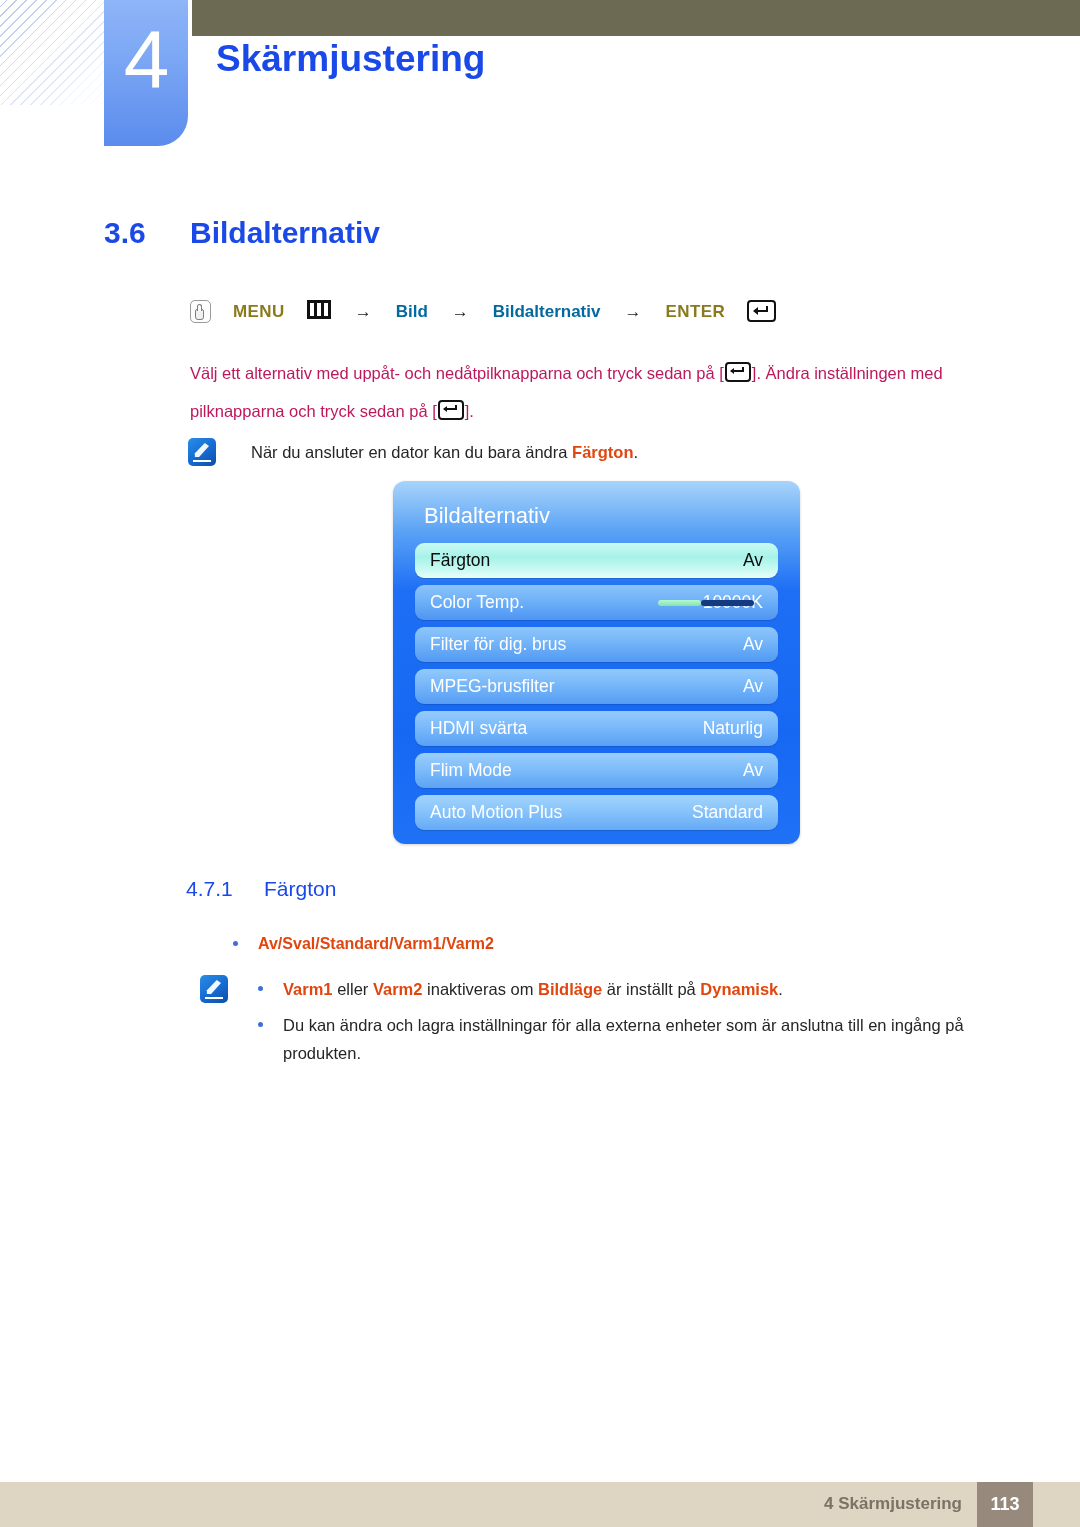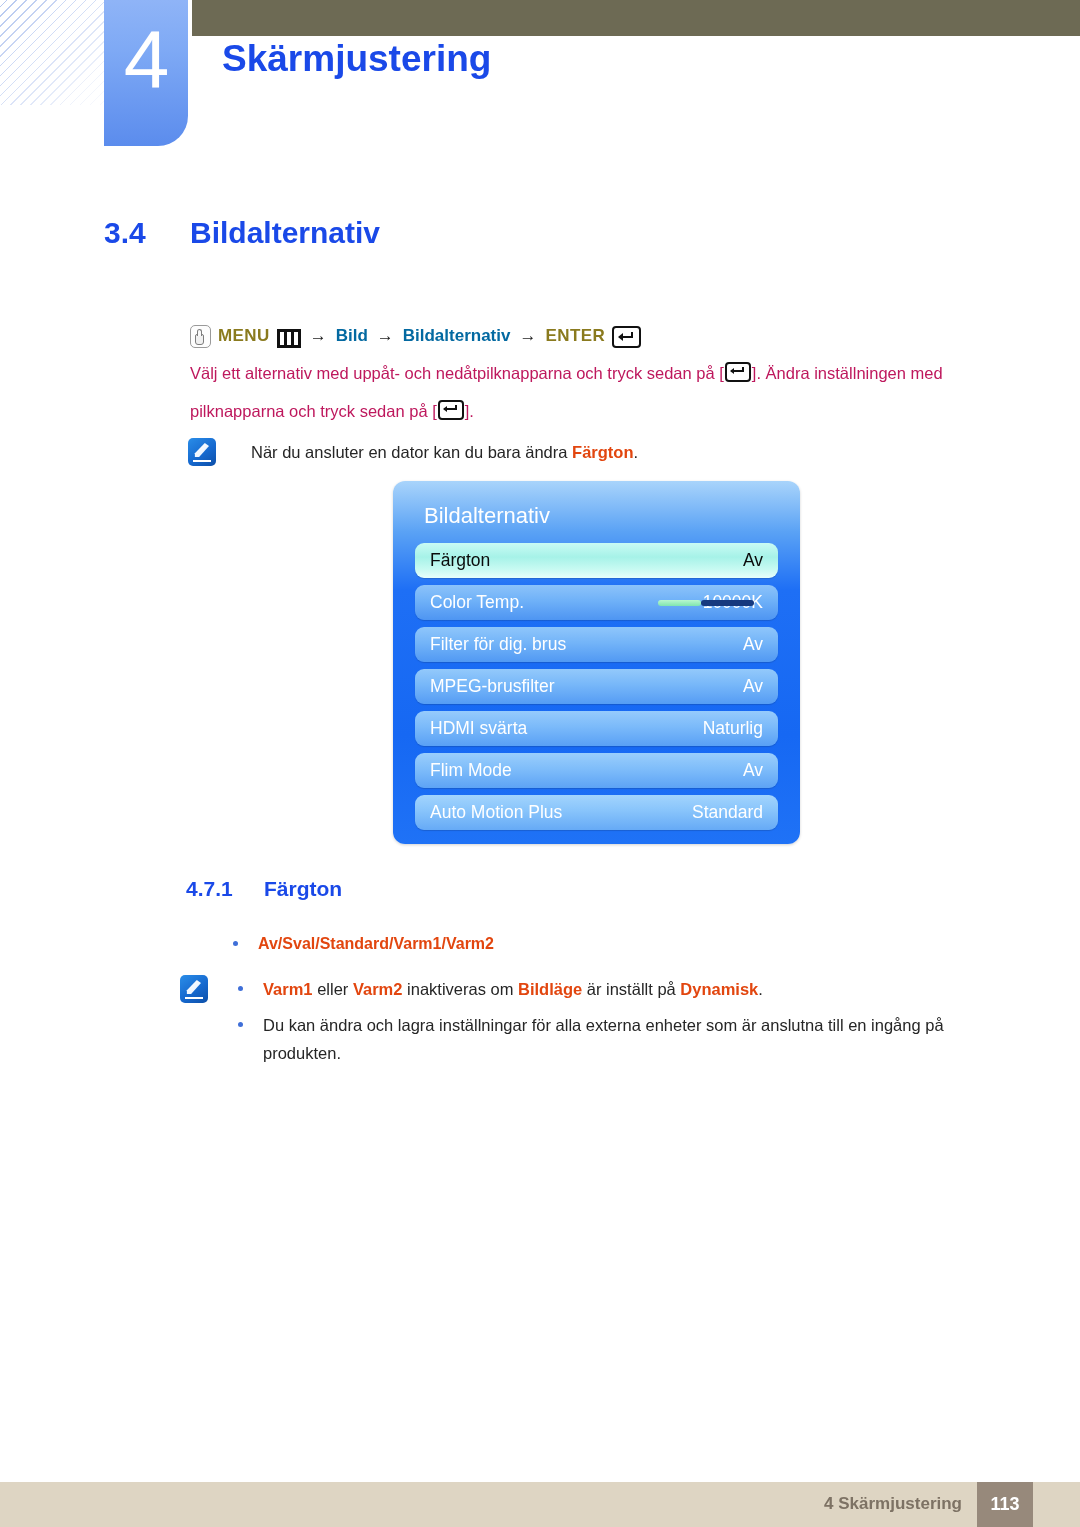--- a/index.html
+++ b/index.html
@@ -69,7 +69,7 @@
   .chapter-title {
     position: absolute;
     top: 36px;
-    left: 222px;
+    left: 216px;
     font-size: 37px;
     line-height: 46px;
     color: #1a49e8;

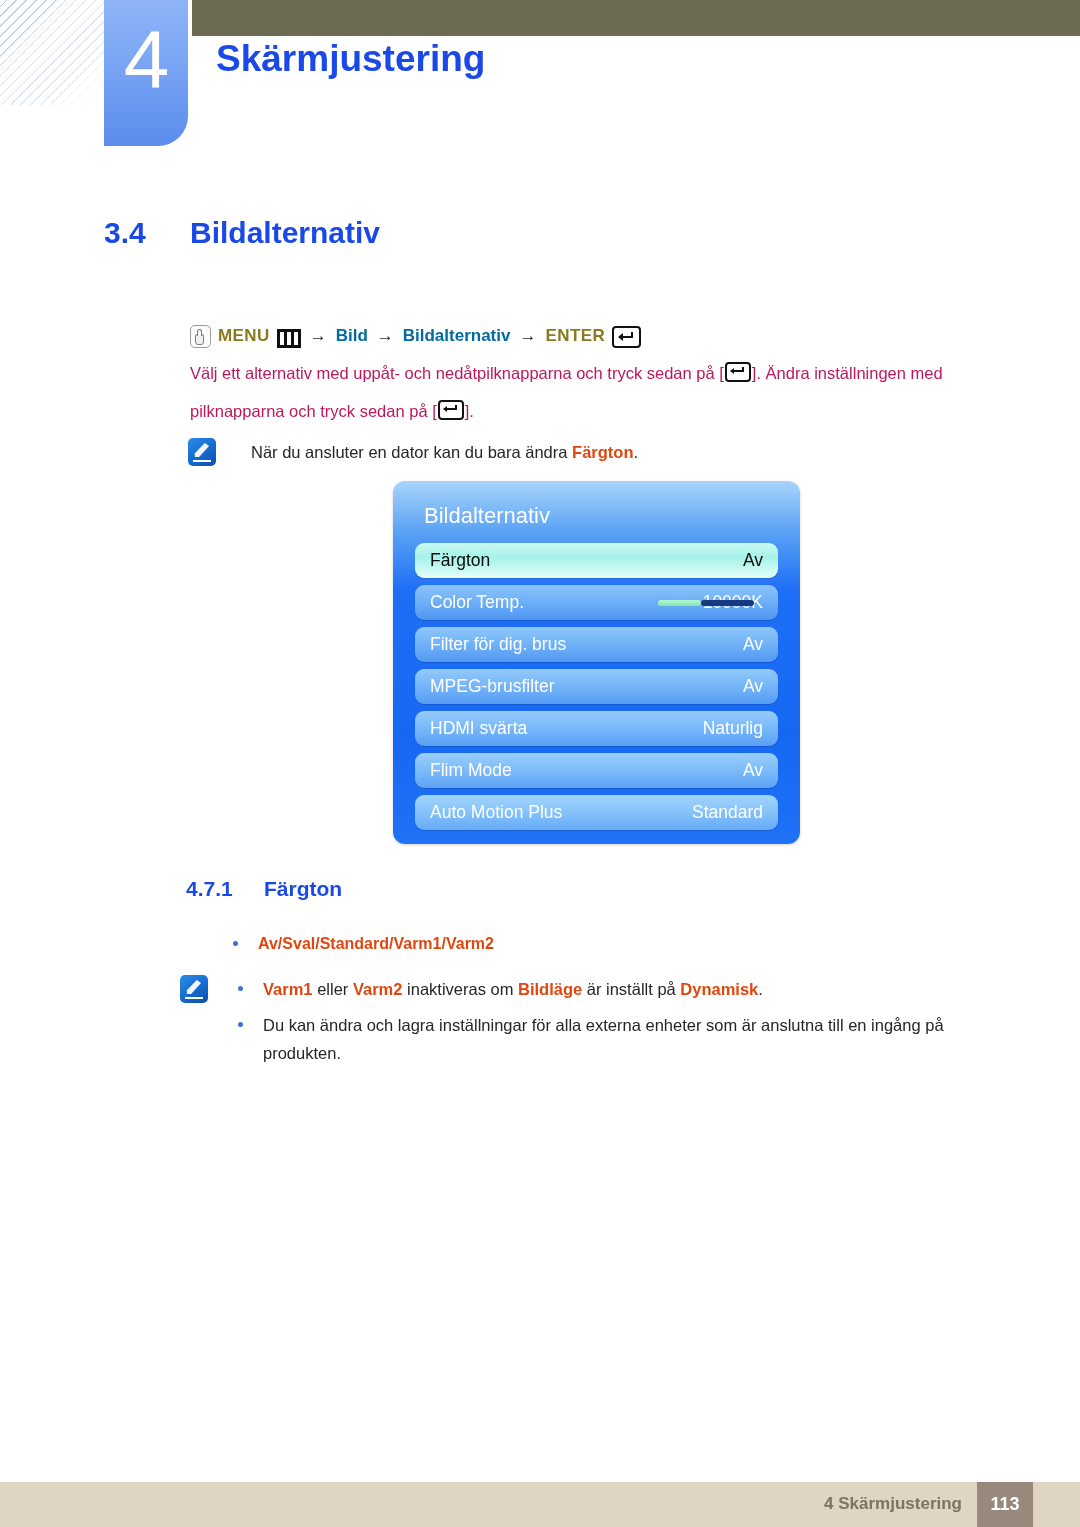--- a/index.html
+++ b/index.html
@@ -443,7 +443,7 @@
 </div>
 
 <div class="sec-head">
-  <span class="num">3.4</span><span>Bildalternativ</span>
+  <span class="num">3.6</span><span>Bildalternativ</span>
 </div>
 
 <div class="breadcrumb">

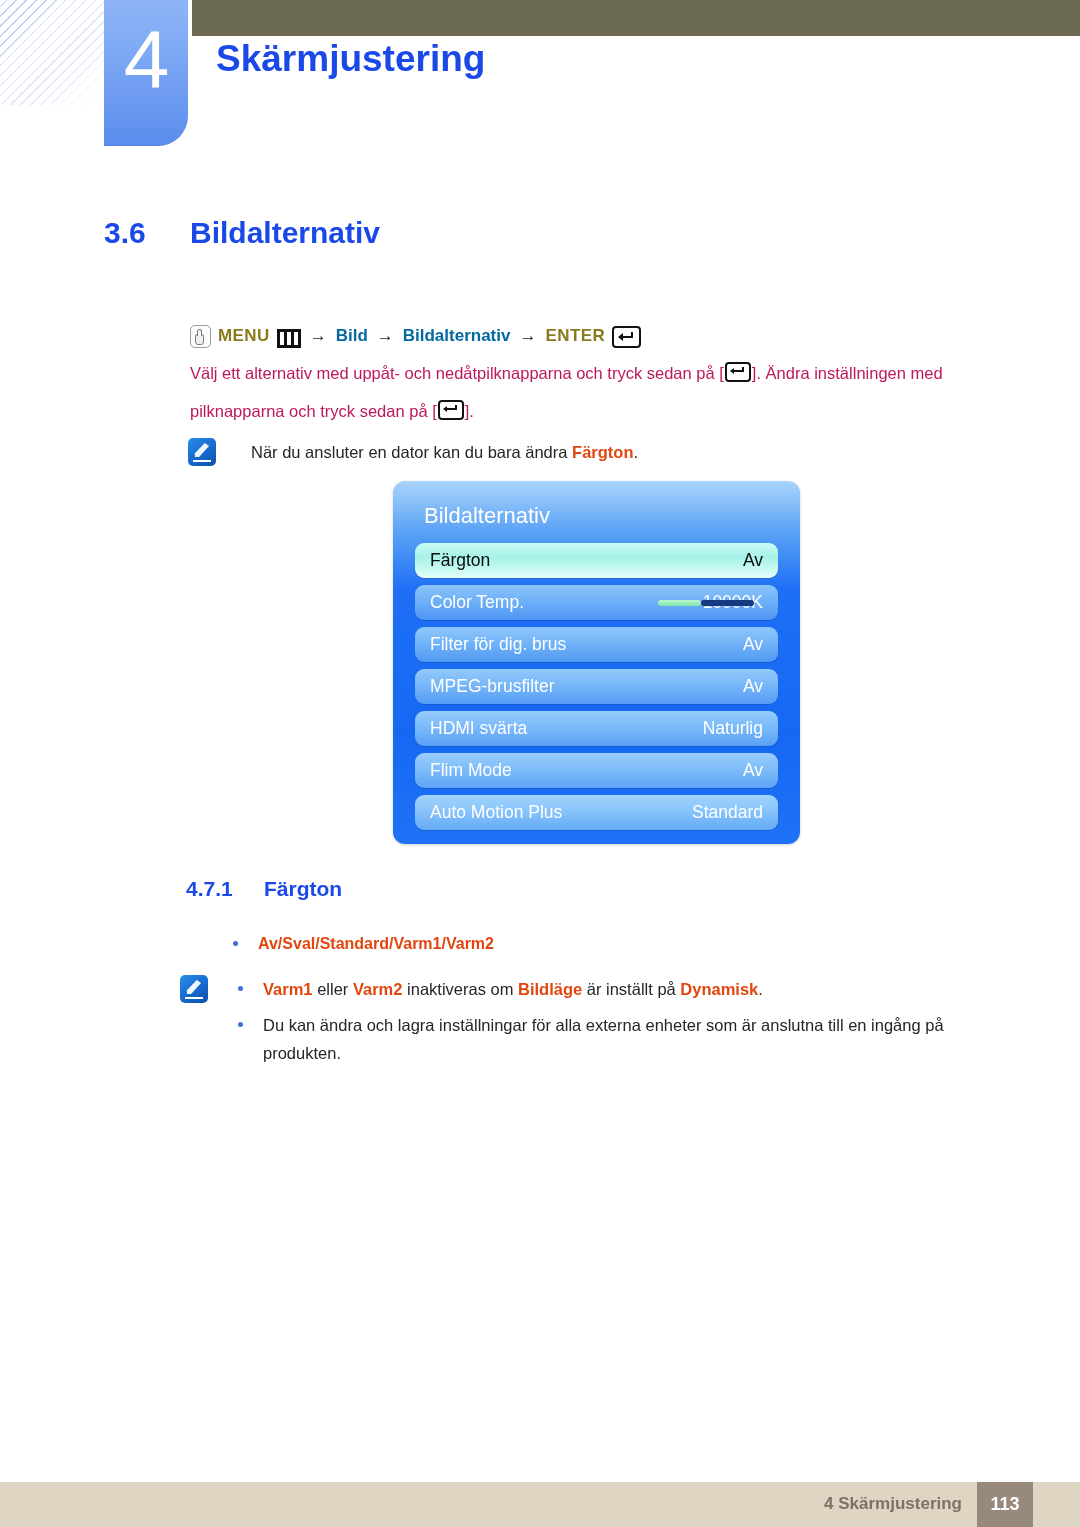--- a/index.html
+++ b/index.html
@@ -111,9 +111,8 @@
     font-weight: bold;
     white-space: nowrap;
     display: flex;
-    align-items: flex-end;
-    gap: 7px;
-    margin-top: 24px;
+    align-items: flex-start;
+    gap: 22px;
   }
   .bc-menu, .bc-enter { color: #8a7a1e; letter-spacing: 0.4px; }
   .bc-item { color: #0369a1; }

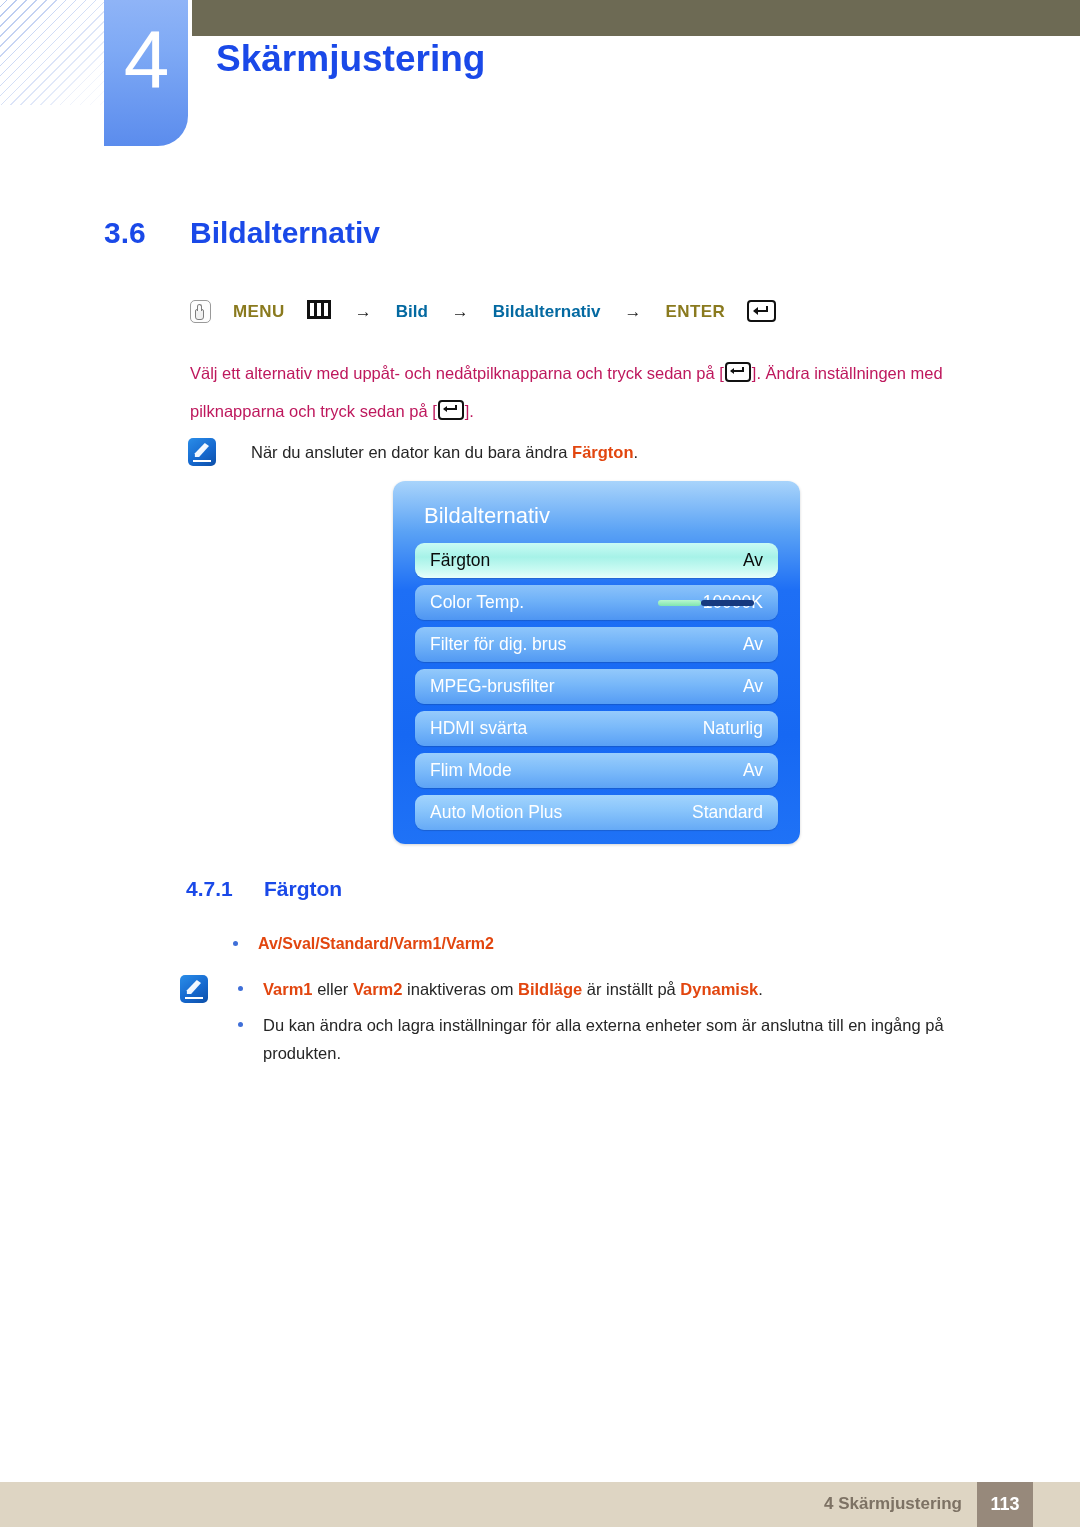--- a/index.html
+++ b/index.html
@@ -95,7 +95,7 @@
     top: 875px;
     width: 800px;
     color: #1a49e8;
-    font-weight: bold;
+    font-weight: normal;
     font-size: 21px;
     line-height: 28px;
   }

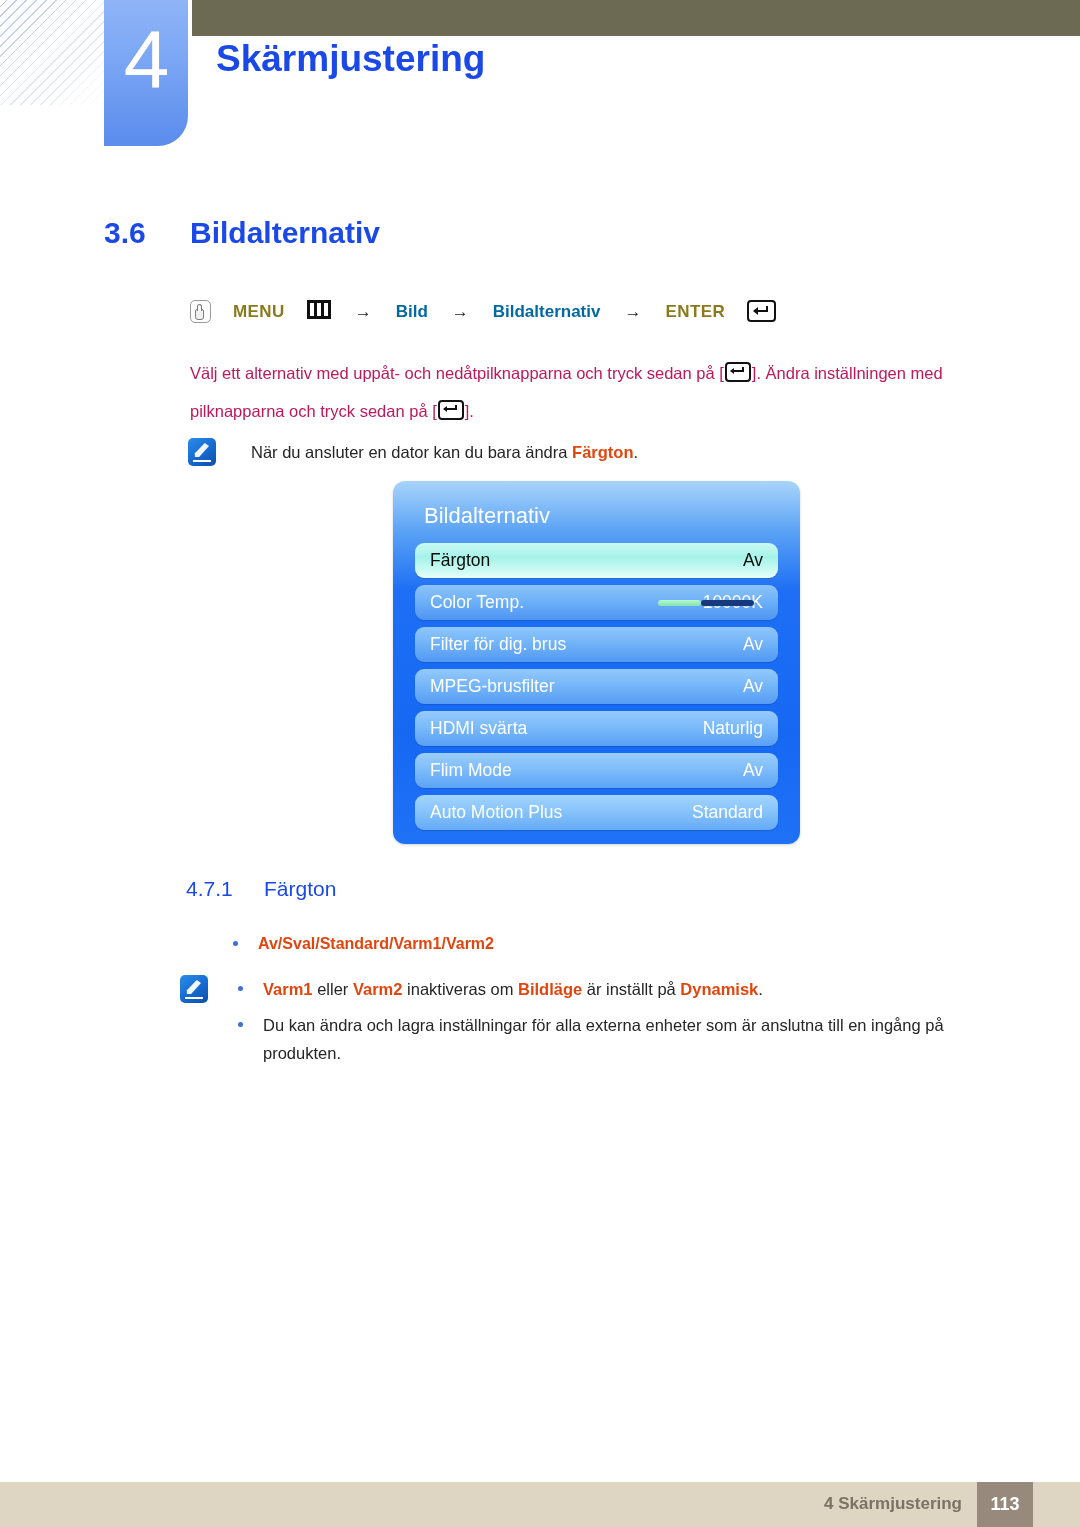--- a/index.html
+++ b/index.html
@@ -308,7 +308,7 @@
 
   .note2 {
     position: absolute;
-    left: 180px;
+    left: 200px;
     top: 975px;
     width: 800px;
     display: flex;

